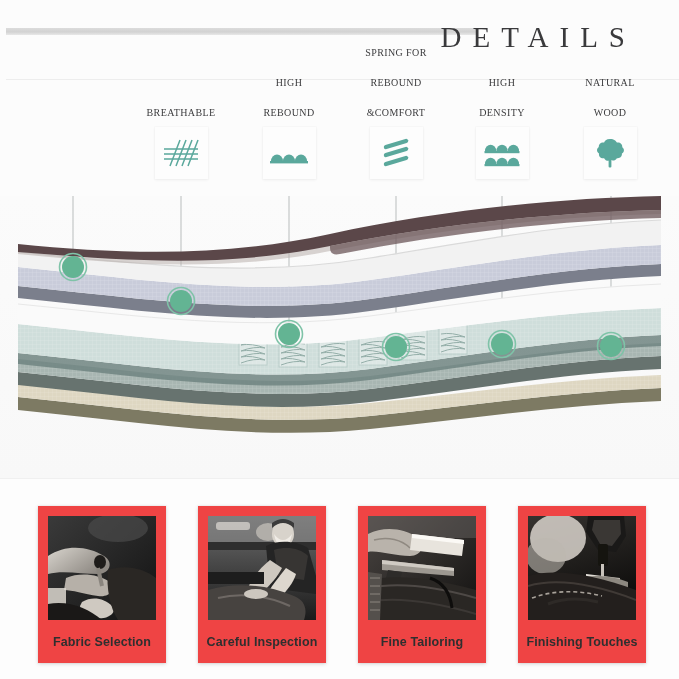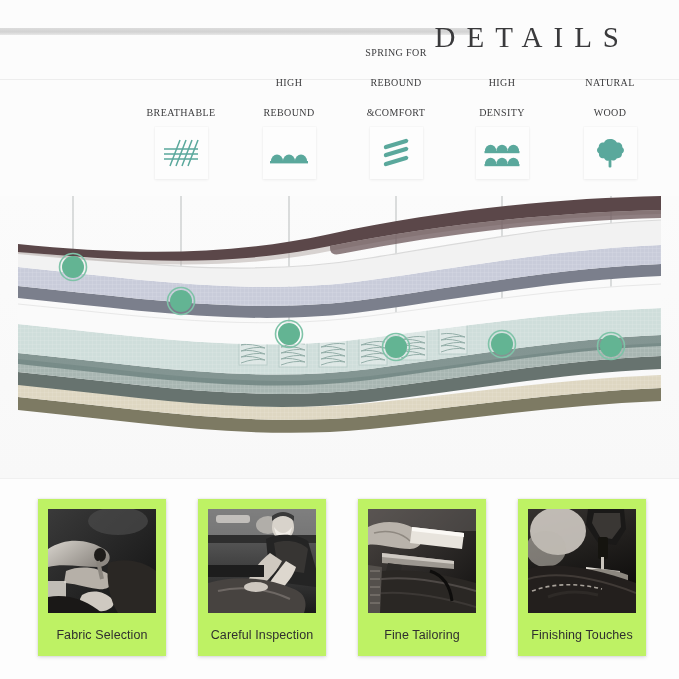--- a/index.html
+++ b/index.html
@@ -12,7 +12,7 @@
   #page{position:absolute;inset:0;background:#fcfcfc;}
 
   
-  .header{position:absolute;left:0;top:0;width:644px;height:80px;}
+  .header{position:absolute;left:6px;top:0;width:644px;height:80px;}
   .header-rule{
     position:absolute;left:0;top:28px;width:470px;height:7px;
     background:linear-gradient(to bottom,#dcdcdc 0%,#d2d2d2 55%,#e8e8e8 100%);

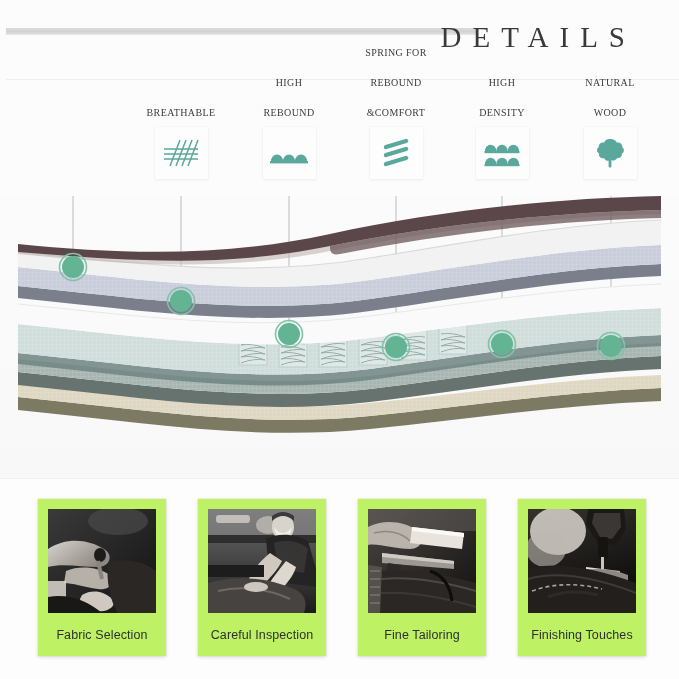--- a/index.html
+++ b/index.html
@@ -56,9 +56,10 @@
   
   .cards{position:absolute;left:0;top:498px;width:679px;height:165px;}
   .card{
-    position:absolute;top:1px;width:128px;height:157px;background:#bef264;
+    position:absolute;top:8px;width:128px;height:157px;background:#ef4444;
     box-shadow:0 1px 4px rgba(0,0,0,.16), 0 0 0 1px rgba(0,0,0,.02);
     padding:0;
+    font-weight:bold;
   }
   .card-photo{
     position:absolute;left:10px;top:10px;width:108px;height:104px;

